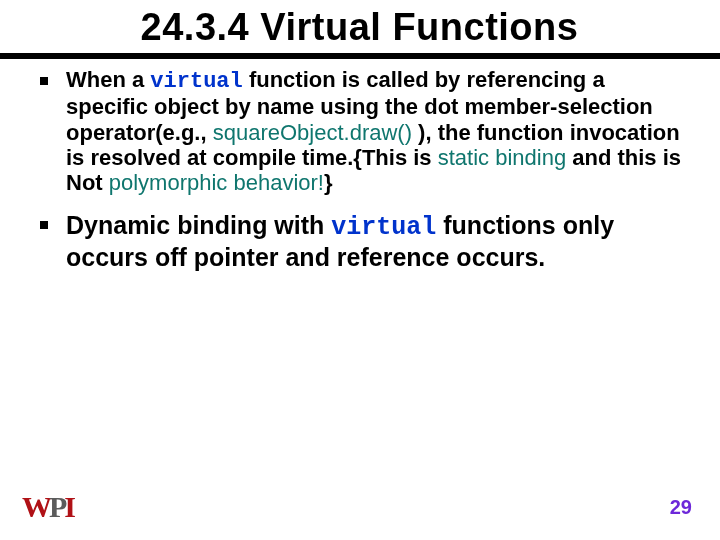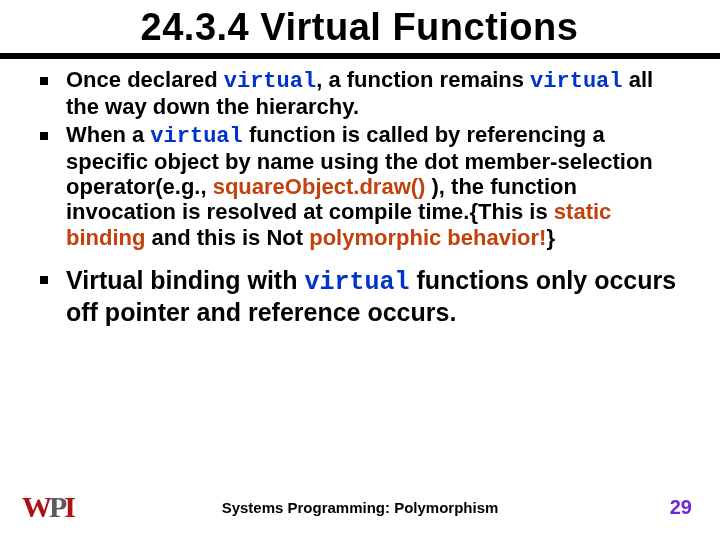--- a/index.html
+++ b/index.html
@@ -104,9 +104,6 @@
 <div class="content">
   <ul>
     <li>
-      <span>Once declared </span><span class="kw-virtual">virtual</span><span>, a function remains </span><span class="kw-virtual">virtual</span><span> all the way down the hierarchy.</span>
-    </li>
-    <li>
       <span>When a </span><span class="kw-virtual">virtual</span><span> function is called by referencing a specific object by name using the dot member-selection operator(e.g., </span><span class="kw-blue">squareObject.draw()</span><span> ), the function invocation is resolved at compile time.{This is </span><span class="kw-blue">static binding</span><span> and this is Not </span><span class="kw-blue">polymorphic behavior!</span><span>}</span>
     </li>
     <li class="group2">

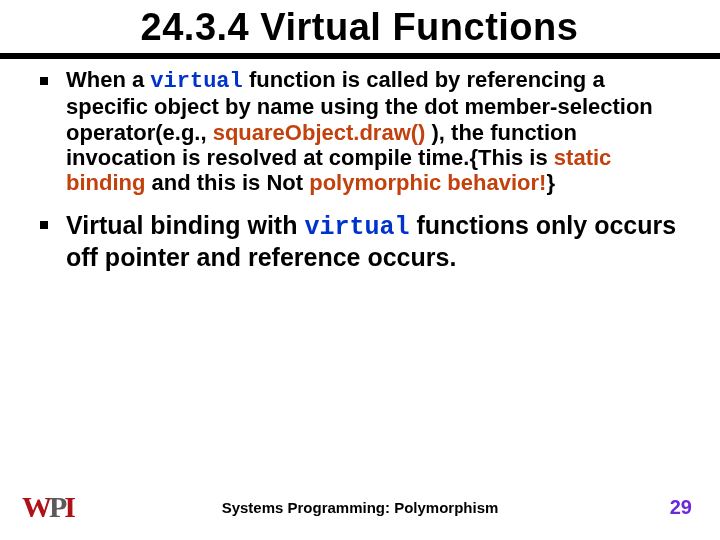--- a/index.html
+++ b/index.html
@@ -57,8 +57,8 @@
     color: #0033cc;
   }
   .kw-blue {
-    color: #c2410c;
-    font-weight: bold;
+    color: #0f766e;
+    font-weight: normal;
   }
   .footer {
     position: absolute;

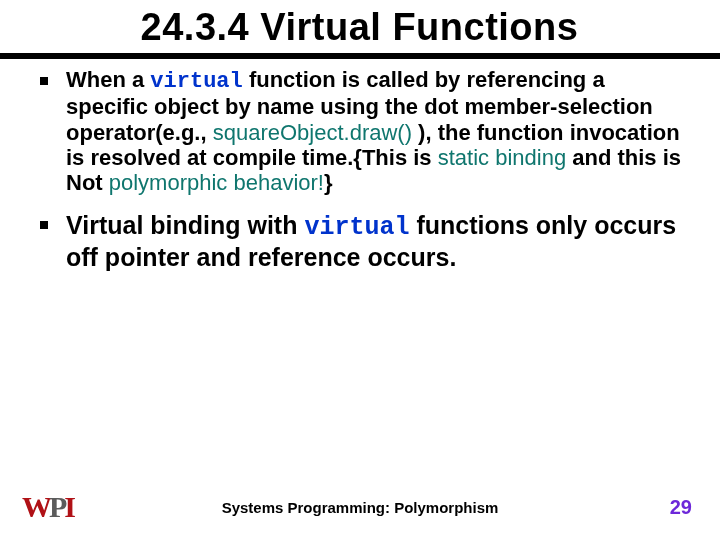--- a/index.html
+++ b/index.html
@@ -107,7 +107,7 @@
       <span>When a </span><span class="kw-virtual">virtual</span><span> function is called by referencing a specific object by name using the dot member-selection operator(e.g., </span><span class="kw-blue">squareObject.draw()</span><span> ), the function invocation is resolved at compile time.{This is </span><span class="kw-blue">static binding</span><span> and this is Not </span><span class="kw-blue">polymorphic behavior!</span><span>}</span>
     </li>
     <li class="group2">
-      <span>Virtual binding with </span><span class="kw-virtual">virtual</span><span> functions only occurs off pointer and reference occurs.</span>
+      <span>Dynamic binding with </span><span class="kw-virtual">virtual</span><span> functions only occurs off pointer and reference occurs.</span>
     </li>
   </ul>
 </div>

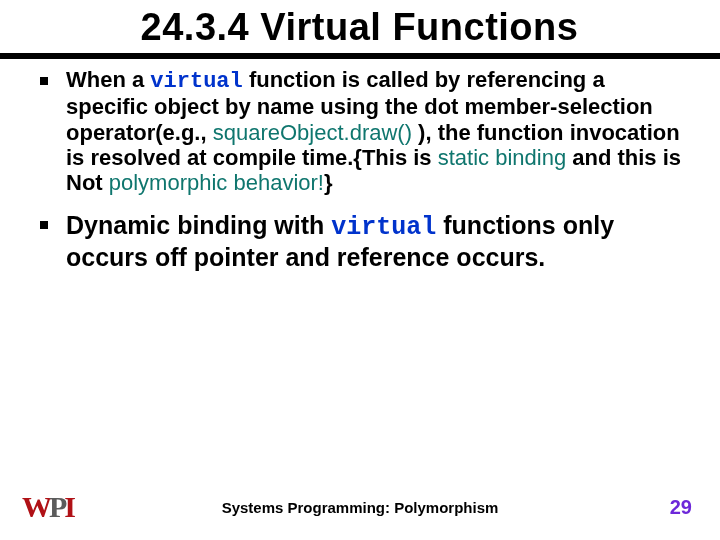--- a/index.html
+++ b/index.html
@@ -118,7 +118,6 @@
     <span class="p">P</span>
     <span class="i">I</span>
   </div>
-  <div class="footer-center">Systems Programming:  Polymorphism</div>
   <div class="pagenum">29</div>
 </div>
 

